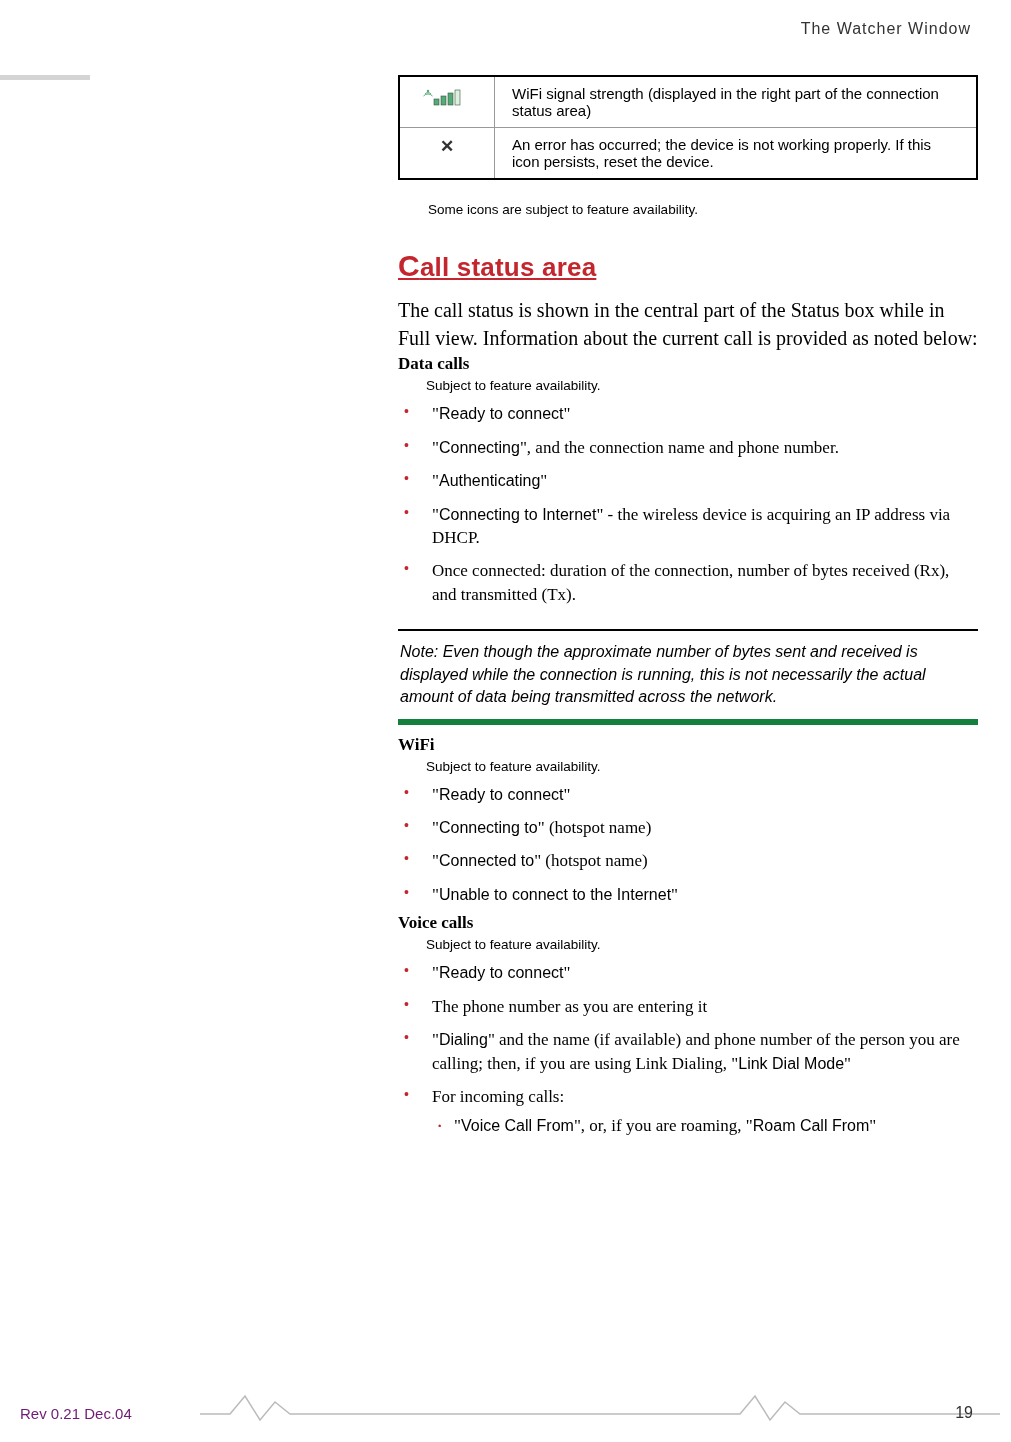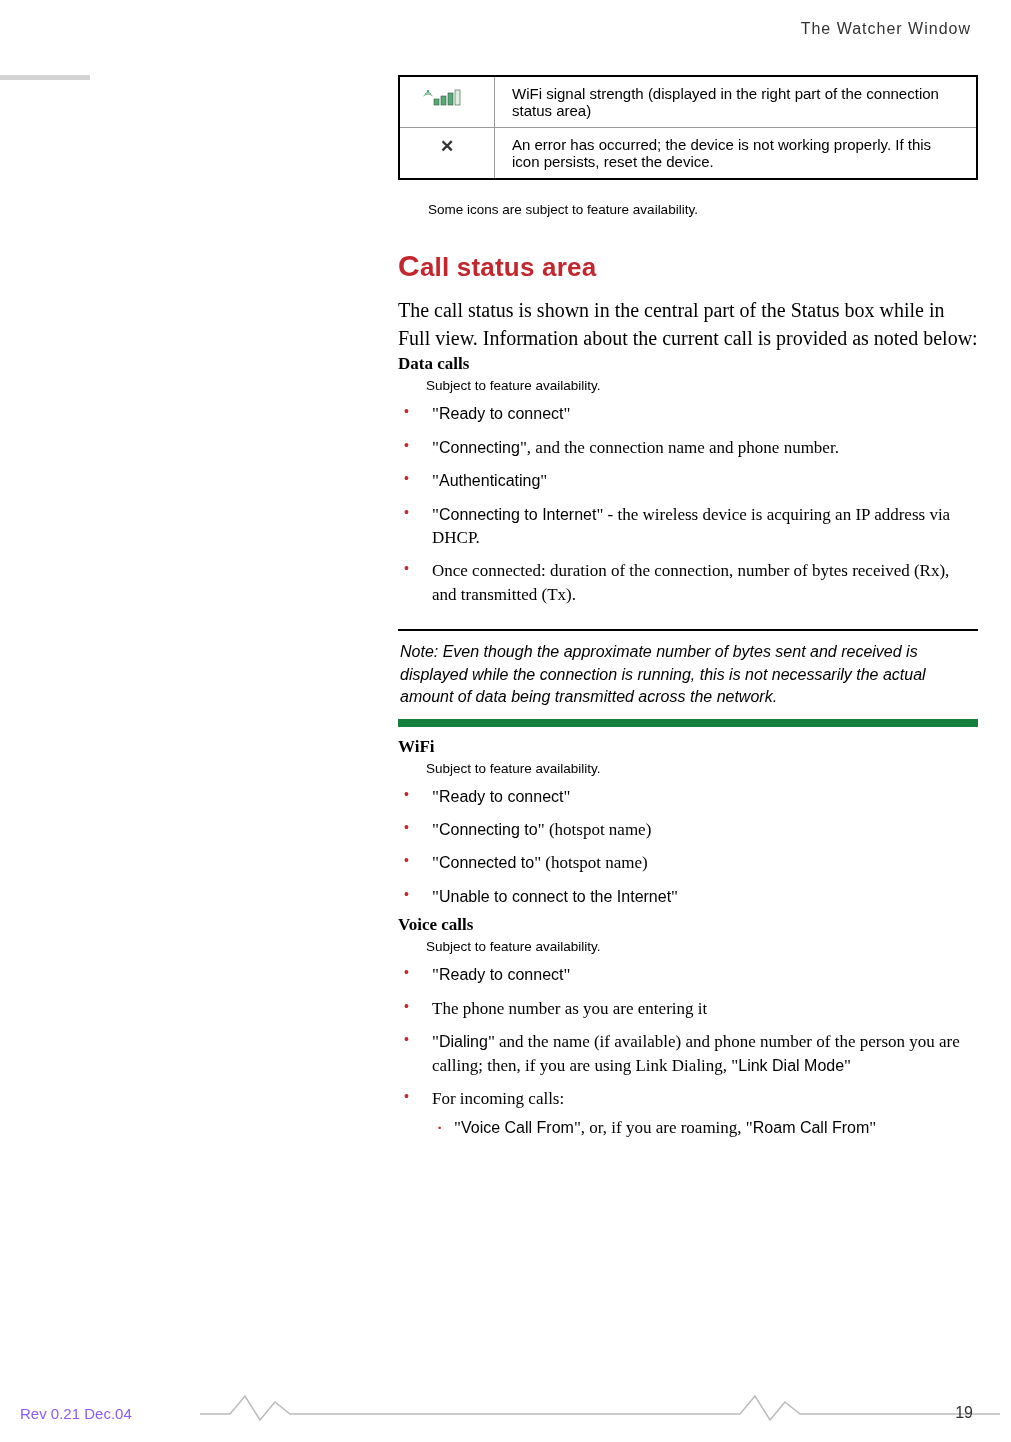--- a/index.html
+++ b/index.html
@@ -61,6 +61,7 @@
     font-weight: bold;
     margin: 24px 0 14px 0;
     letter-spacing: 0.2px;
+    text-decoration: underline;
   }
   h2.sec .big { font-size: 30px; }
   .serif { font-family: "Palatino Linotype", "Book Antiqua", Georgia, serif; font-size:20px; line-height:1.38;}

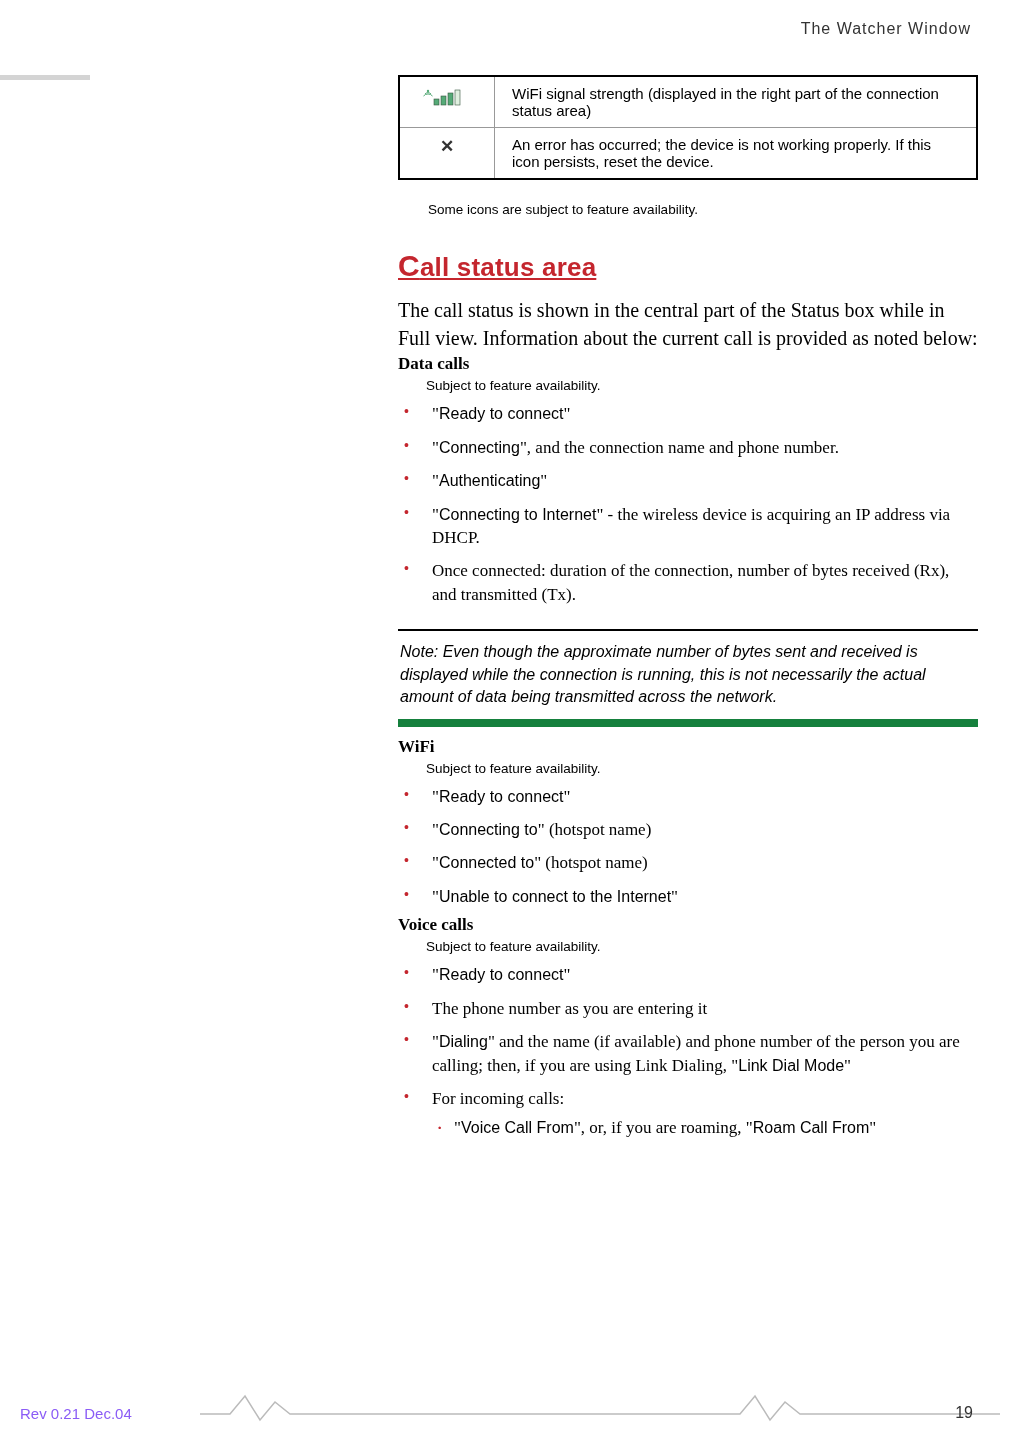--- a/index.html
+++ b/index.html
@@ -76,7 +76,7 @@
   .sans { font-family: Arial, Helvetica, sans-serif; font-size:16px;}
   .note-box {
     border-top: 2px solid #000;
-    border-bottom: 8px solid #15803d;
+    border-bottom: 6px solid #15803d;
     margin: 18px 0 10px 0;
     padding: 10px 2px;
     font-style: italic;

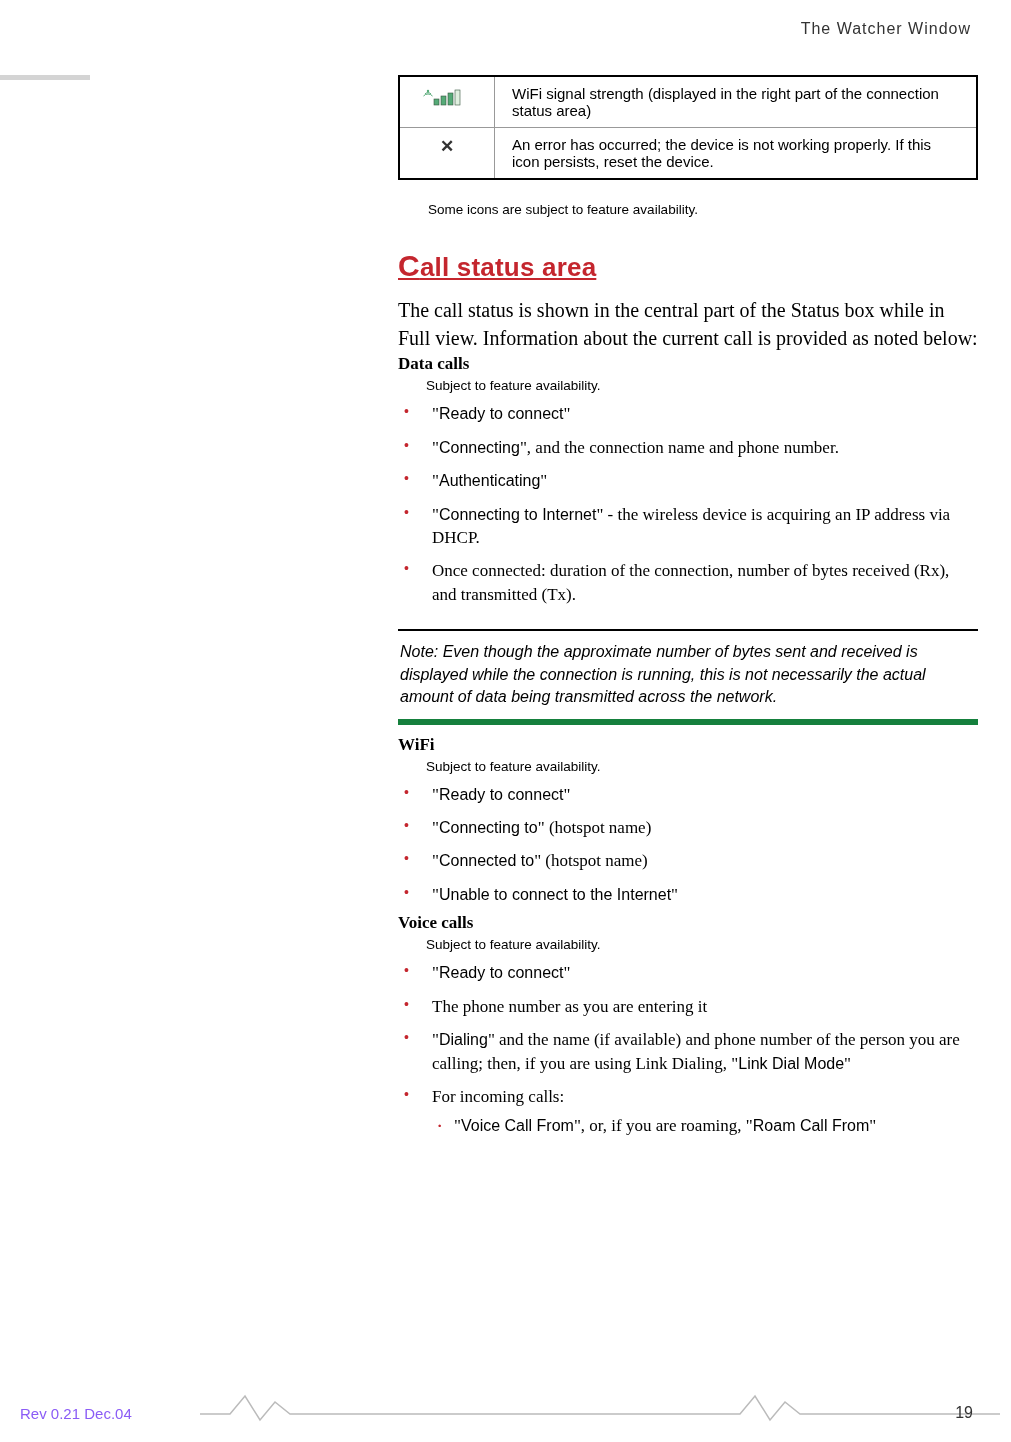--- a/index.html
+++ b/index.html
@@ -93,7 +93,7 @@
   }
   .footer-left {
     font-size:15px;
-    color:#8b5cf6;
+    color:#701a75;
     position:absolute;
     left:0;
     bottom:0;

